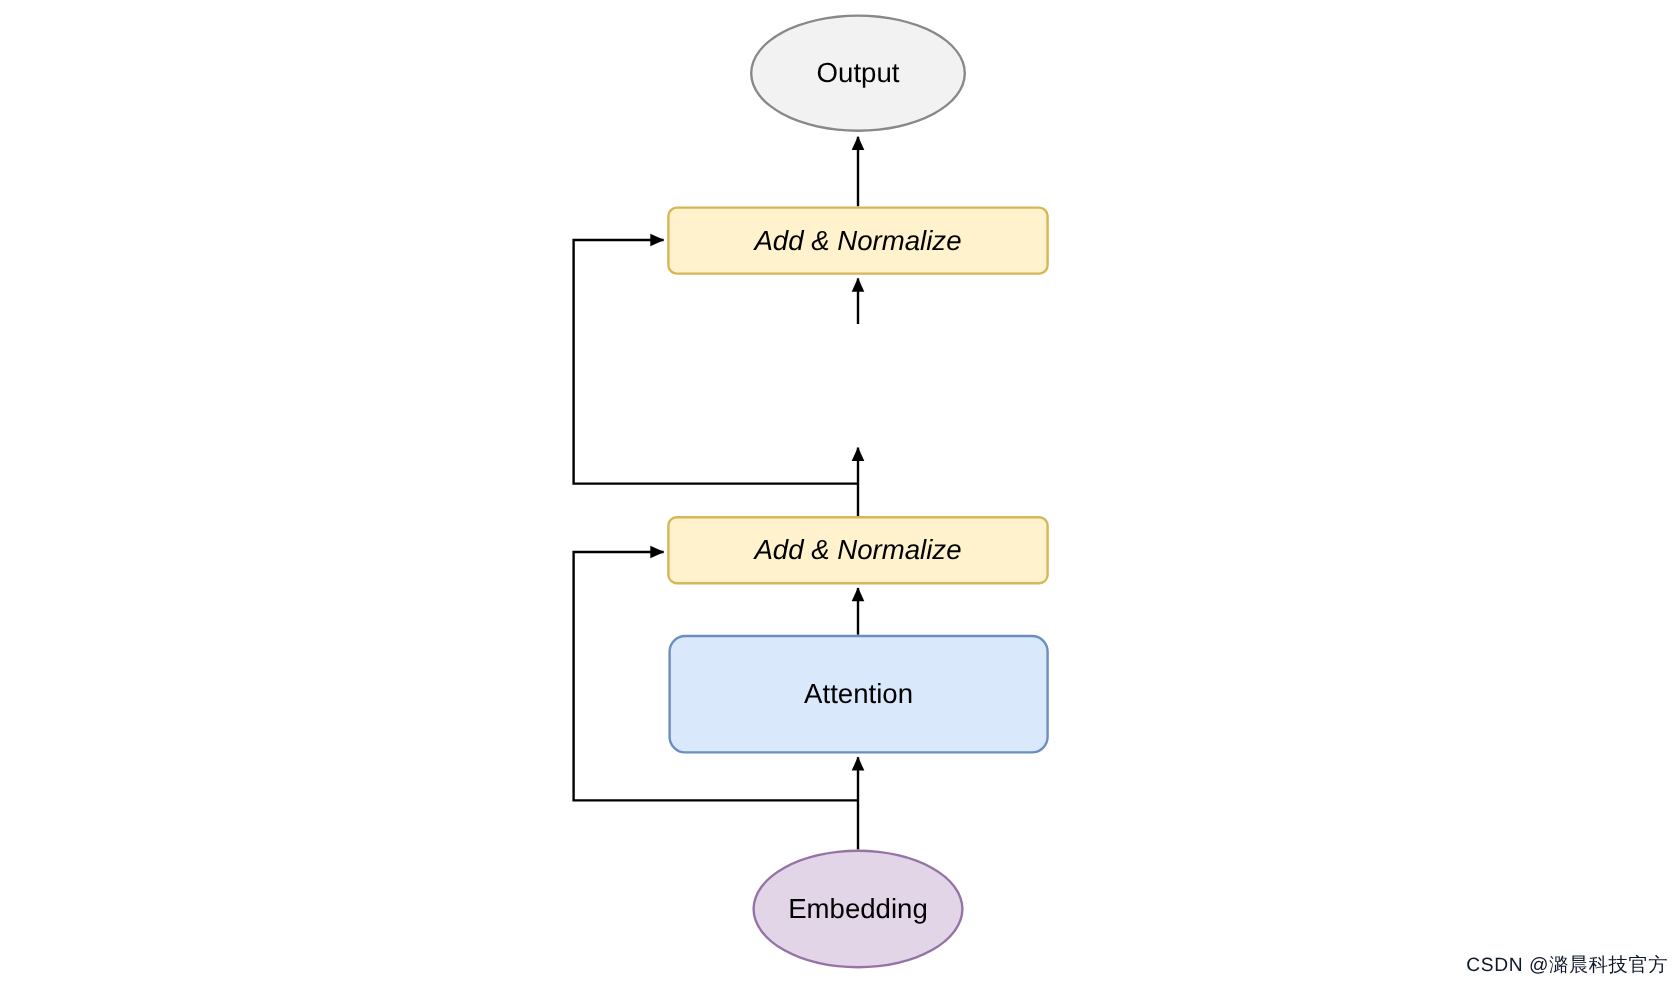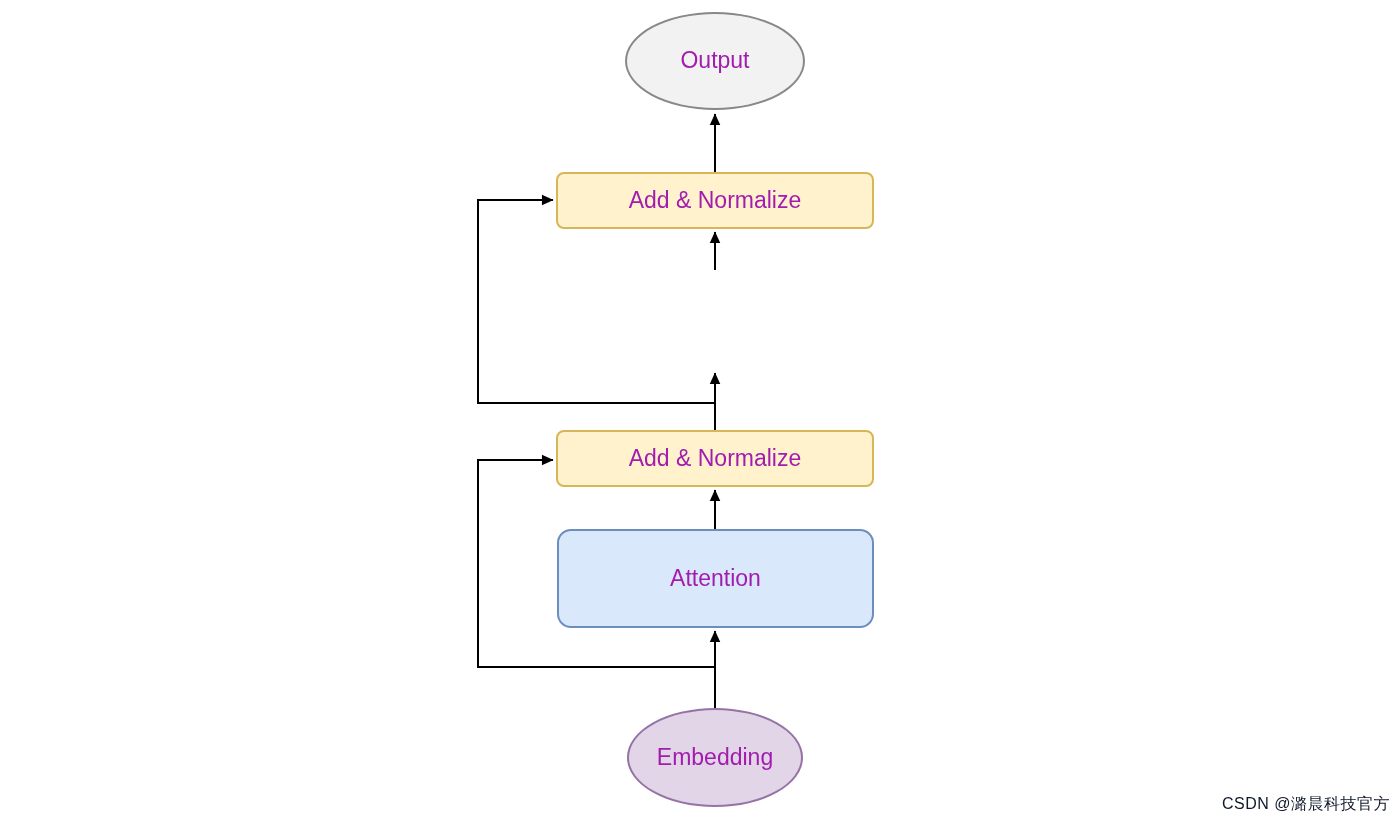--- a/index.html
+++ b/index.html
@@ -29,7 +29,7 @@
     justify-content: center;
     box-sizing: border-box;
     font-size: 23px;
-    color: #a21caf;
+    color: #000000;
     text-align: center;
     line-height: 1.1;
   }

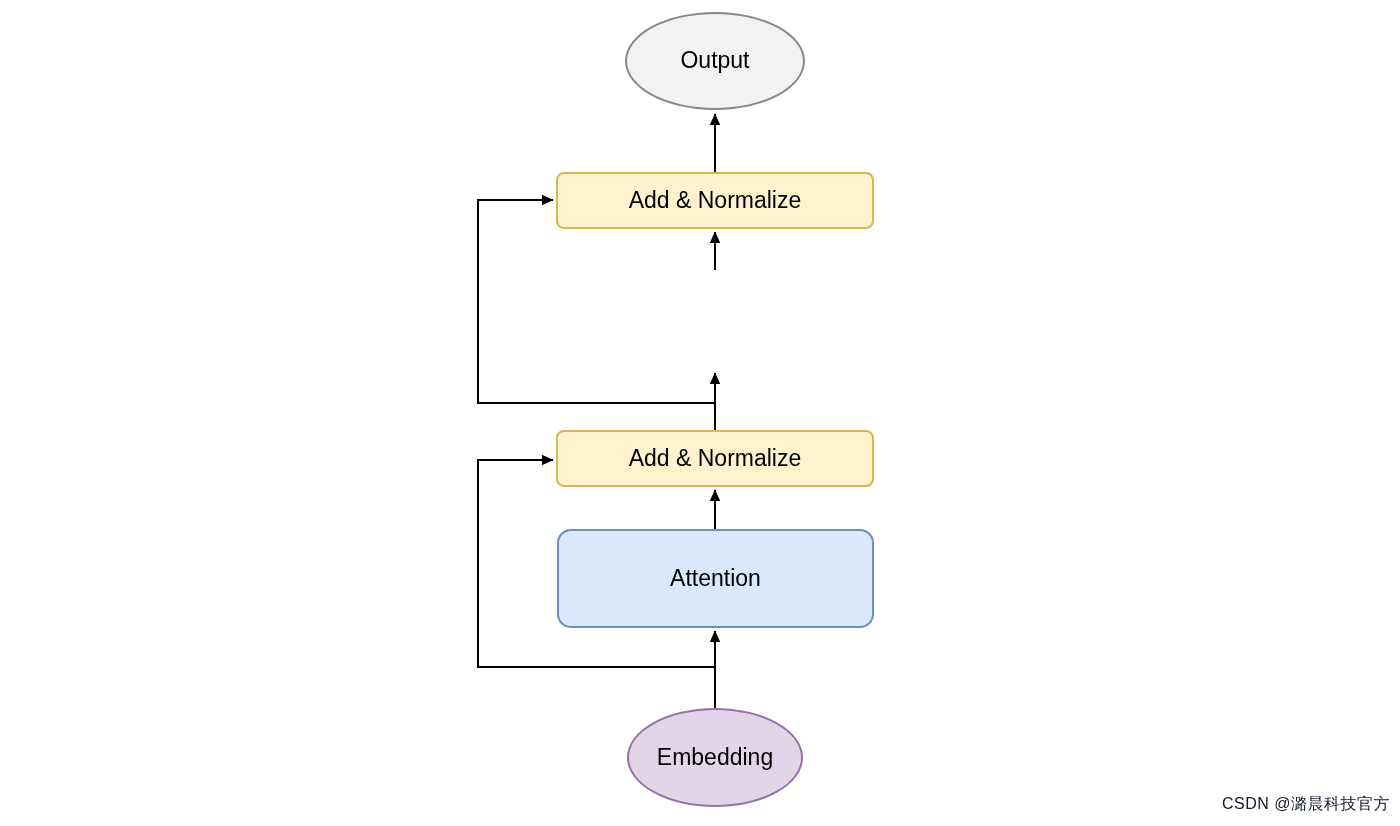--- a/index.html
+++ b/index.html
@@ -40,6 +40,7 @@
   .node-rect-small {
     border-radius: 8px;
     border: 2px solid;
+    font-style: italic;
   }
   .node-rect-big {
     border-radius: 14px;

